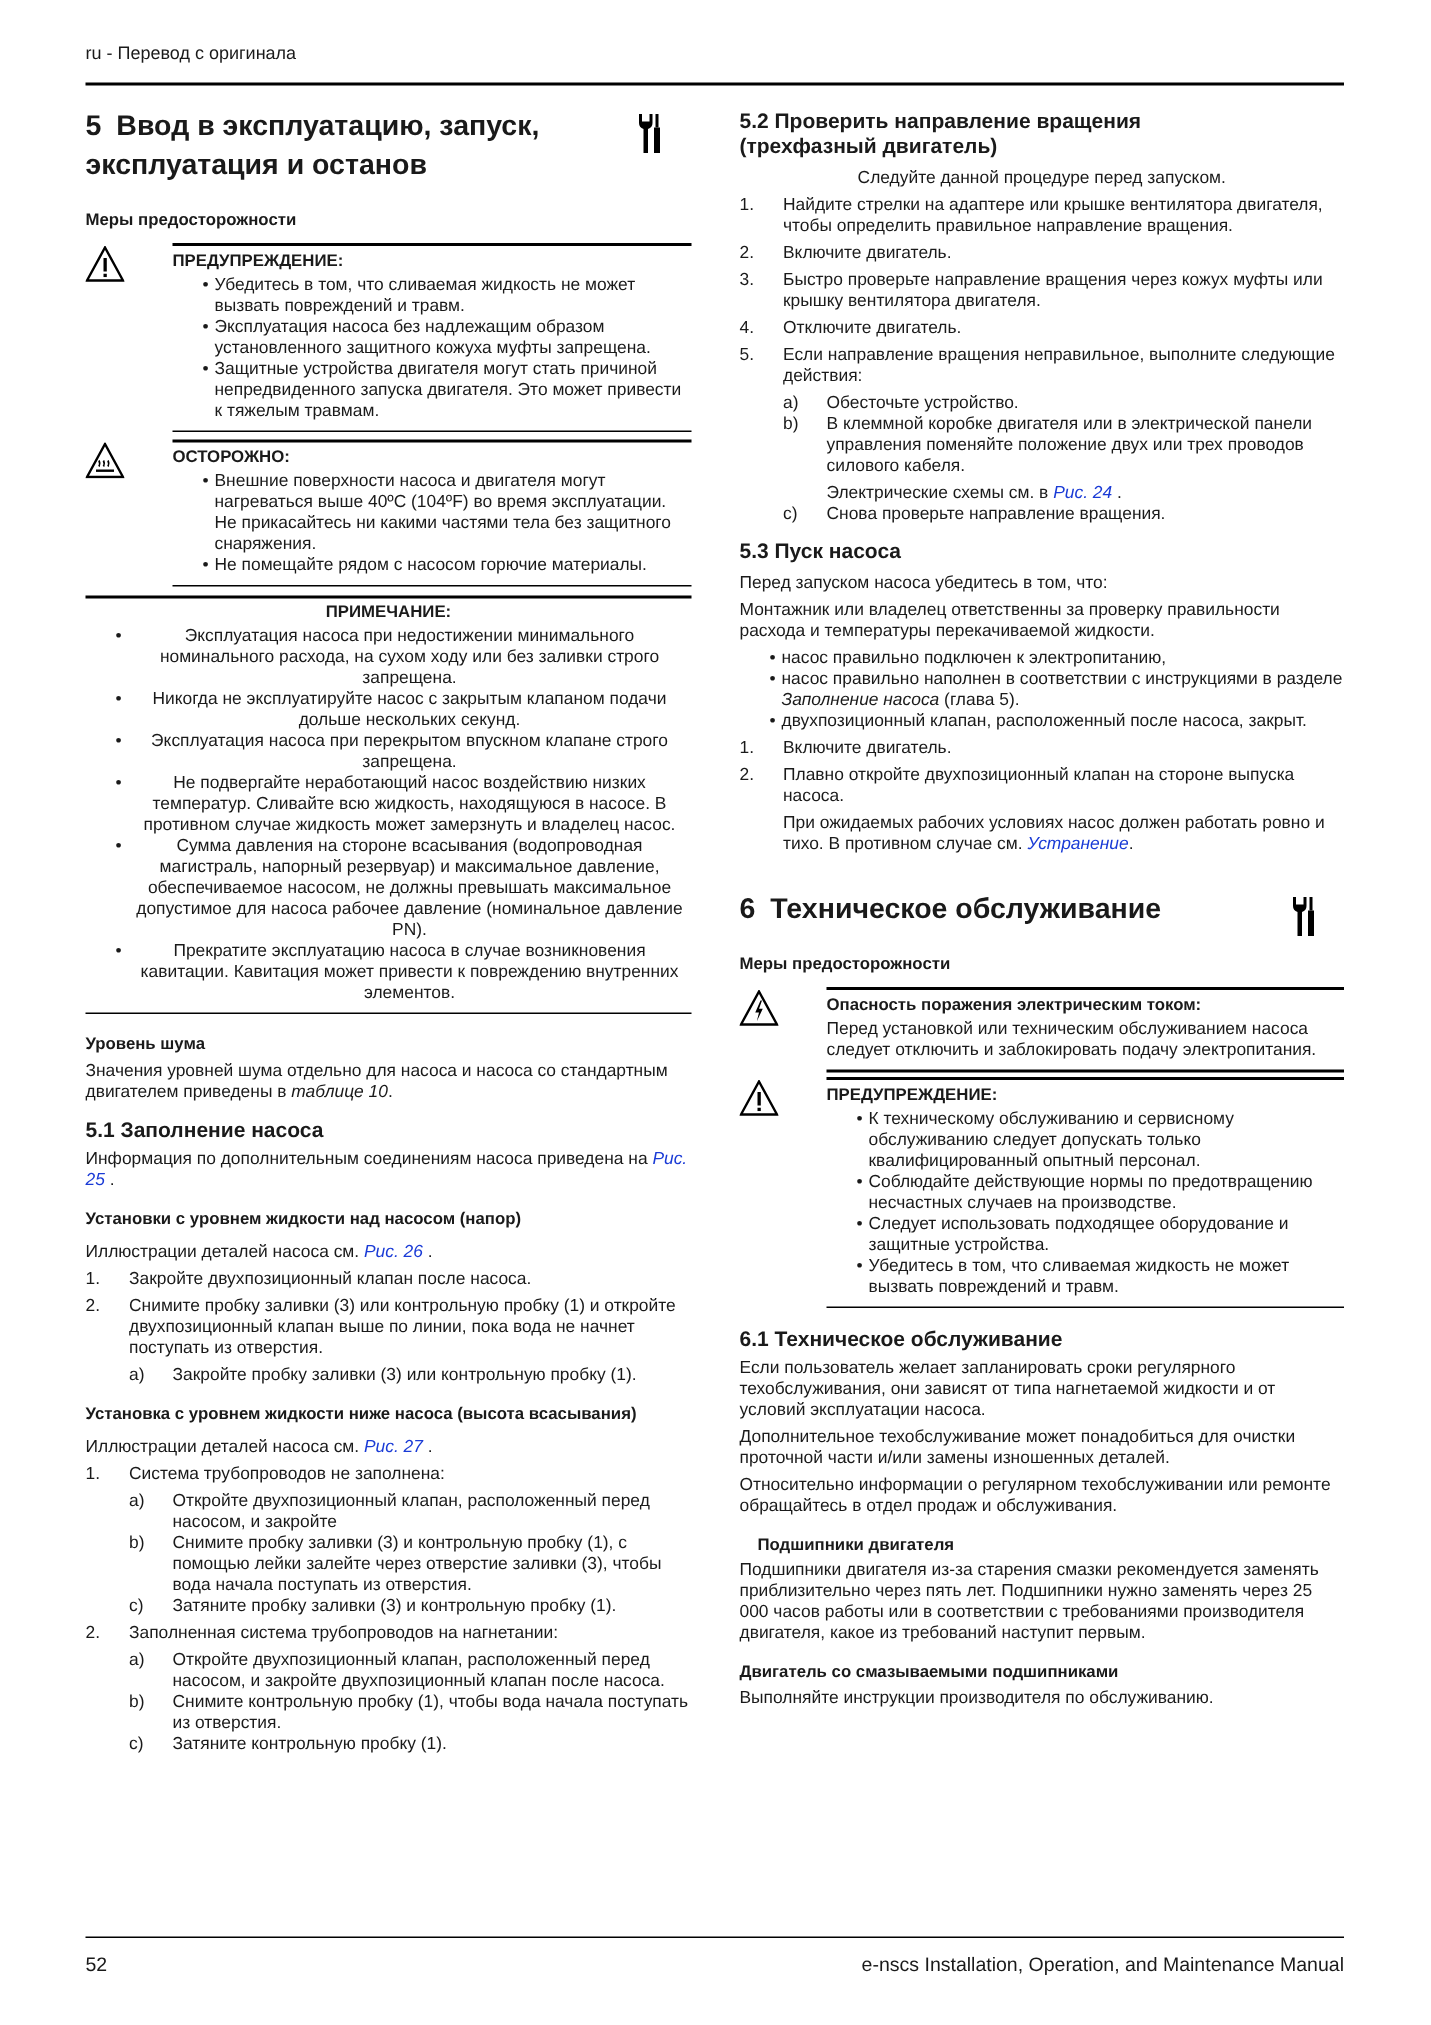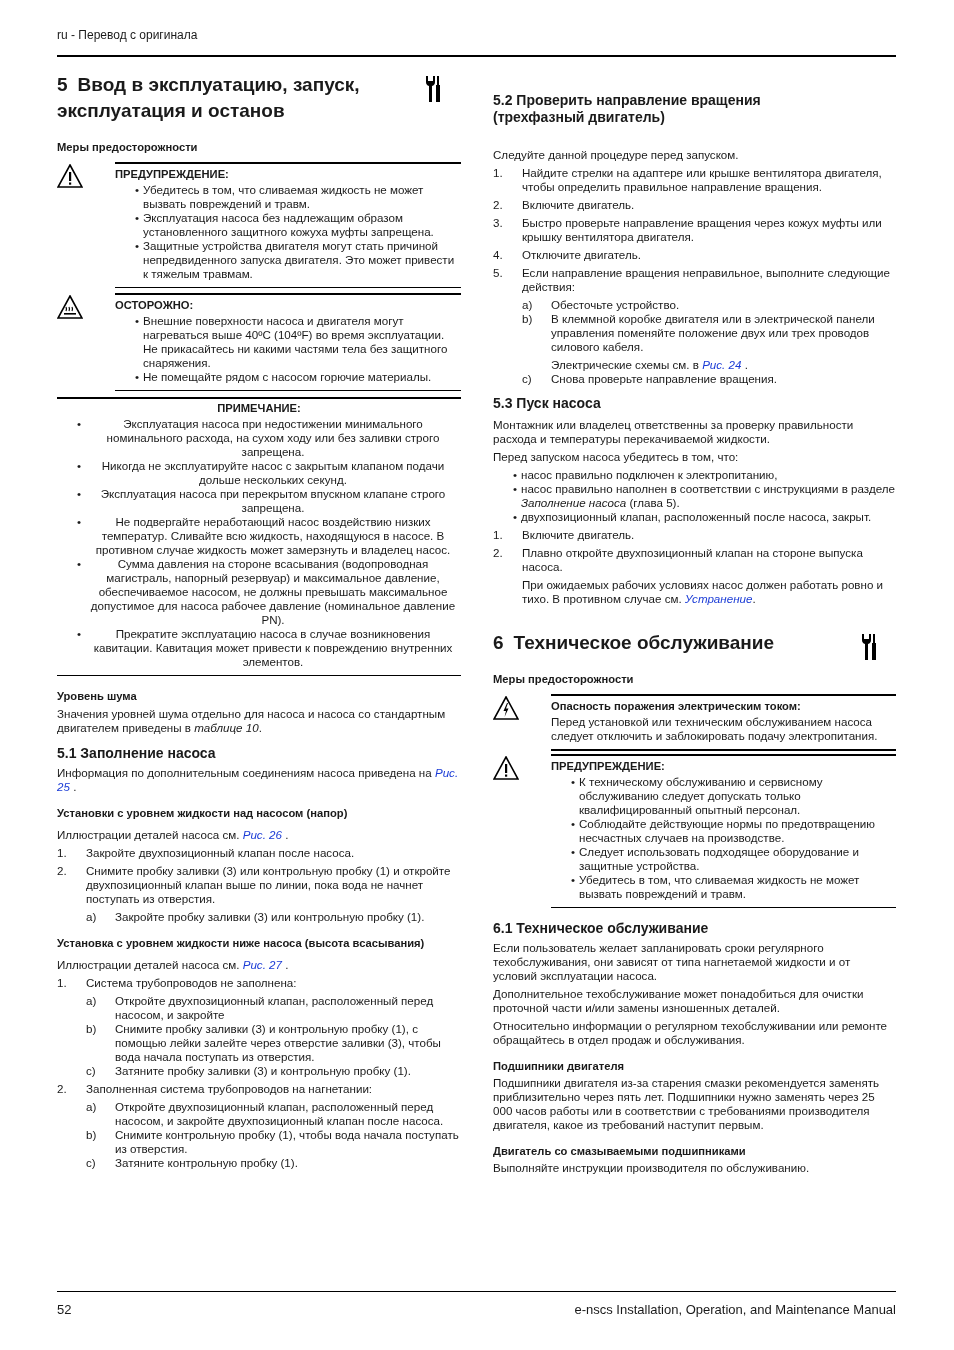--- a/index.html
+++ b/index.html
@@ -16,7 +16,7 @@
   h1 { font-size: 19px; line-height: 26px; font-weight: bold; position: relative; }
   h1 .num { margin-right: 10px; }
   .tools-icon { display: inline-block; vertical-align: middle; }
-  h2 { font-size: 14px; font-weight: bold; line-height: 17px; margin-top: 20px; }
+  h2 { font-size: 14px; font-weight: bold; line-height: 17px; }
   h3 { font-size: 11.2px; font-weight: bold; line-height: 14px; }
   p { margin-bottom: 4px; }
   .link { color: #1a3bd6; font-style: italic; }

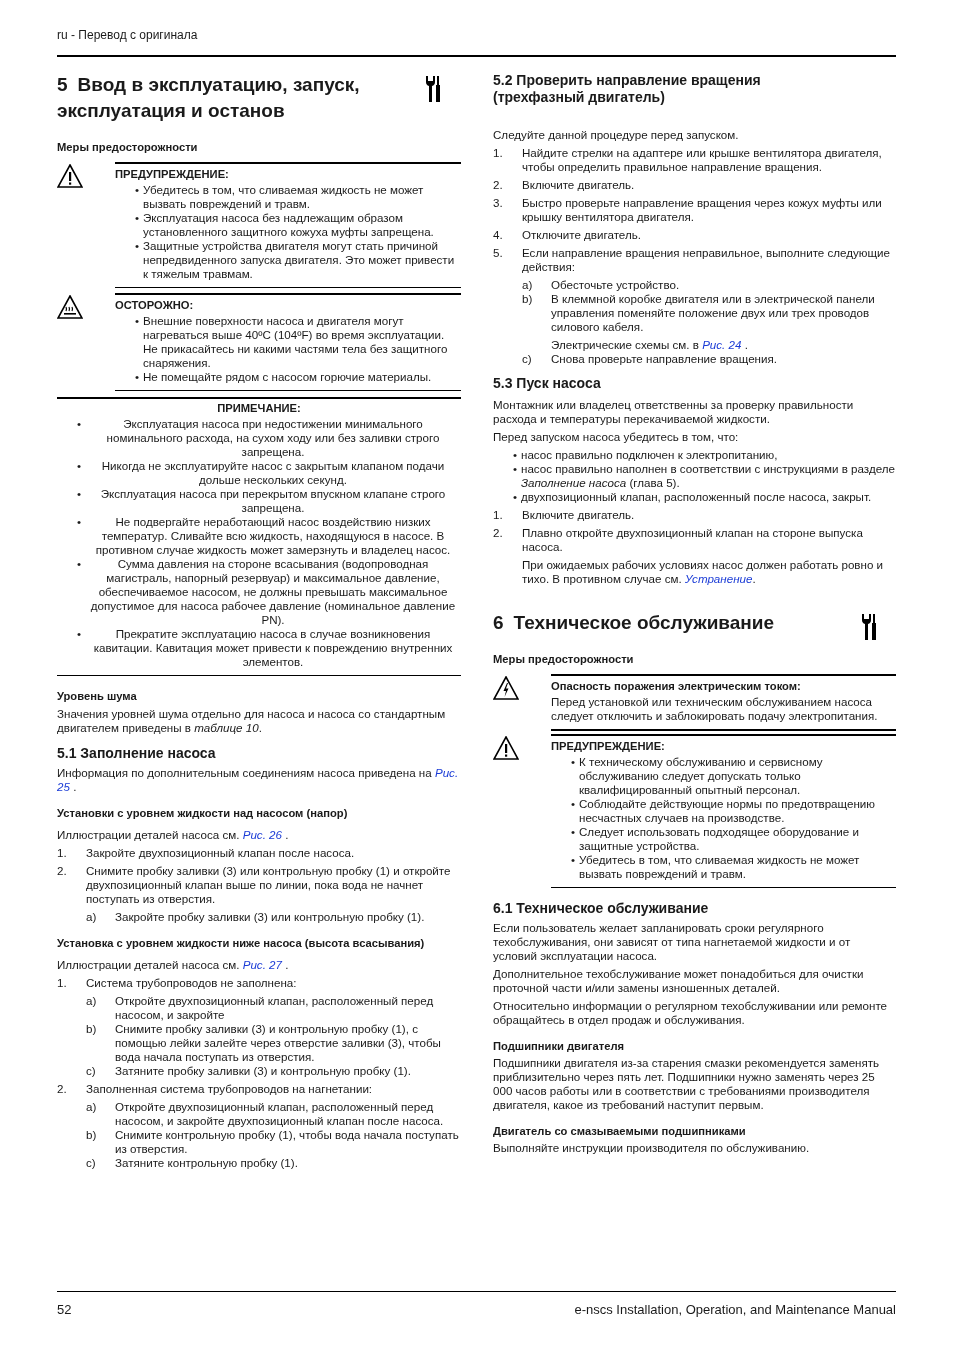--- a/index.html
+++ b/index.html
@@ -144,7 +144,7 @@
 
 <div class="col col-right">
   <h2><span>5.2  Проверить направление вращения</span><br><span>(трехфазный двигатель)</span></h2>
-  <p style="margin-top:22px;">Следуйте данной процедуре перед запуском.</p>
+  <p style="margin-top:6px;text-align:center;">Следуйте данной процедуре перед запуском.</p>
   <ol class="num">
     <li><span class="n">1.</span><span>Найдите стрелки на адаптере или крышке вентилятора двигателя, чтобы определить правильное направление вращения.</span></li>
     <li><span class="n">2.</span><span>Включите двигатель.</span></li>

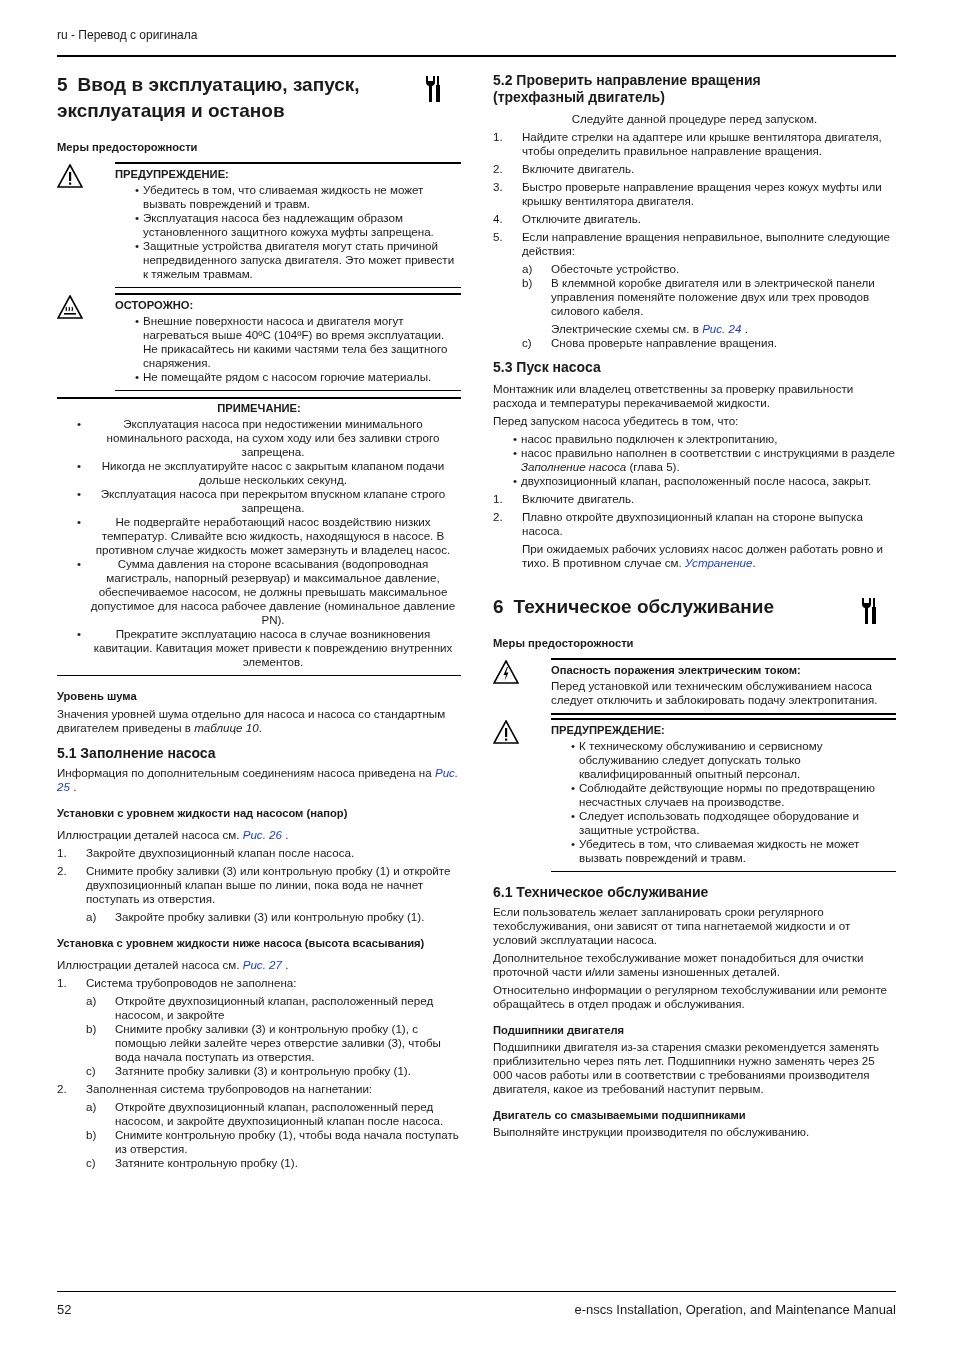--- a/index.html
+++ b/index.html
@@ -162,8 +162,8 @@
   </ol>
 
   <h2 style="margin-top:9px; margin-bottom:6px;">5.3  Пуск насоса</h2>
+  <p>Перед запуском насоса убедитесь в том, что:</p>
   <p>Монтажник или владелец ответственны за проверку правильности расхода и температуры перекачиваемой жидкости.</p>
-  <p>Перед запуском насоса убедитесь в том, что:</p>
   <ul class="bul" style="padding-left:20px; margin-bottom:4px;">
     <li>насос правильно подключен к электропитанию,</li>
     <li><span>насос правильно наполнен в соответствии с инструкциями в разделе </span><span class="ital">Заполнение насоса</span><span> (глава 5).</span></li>

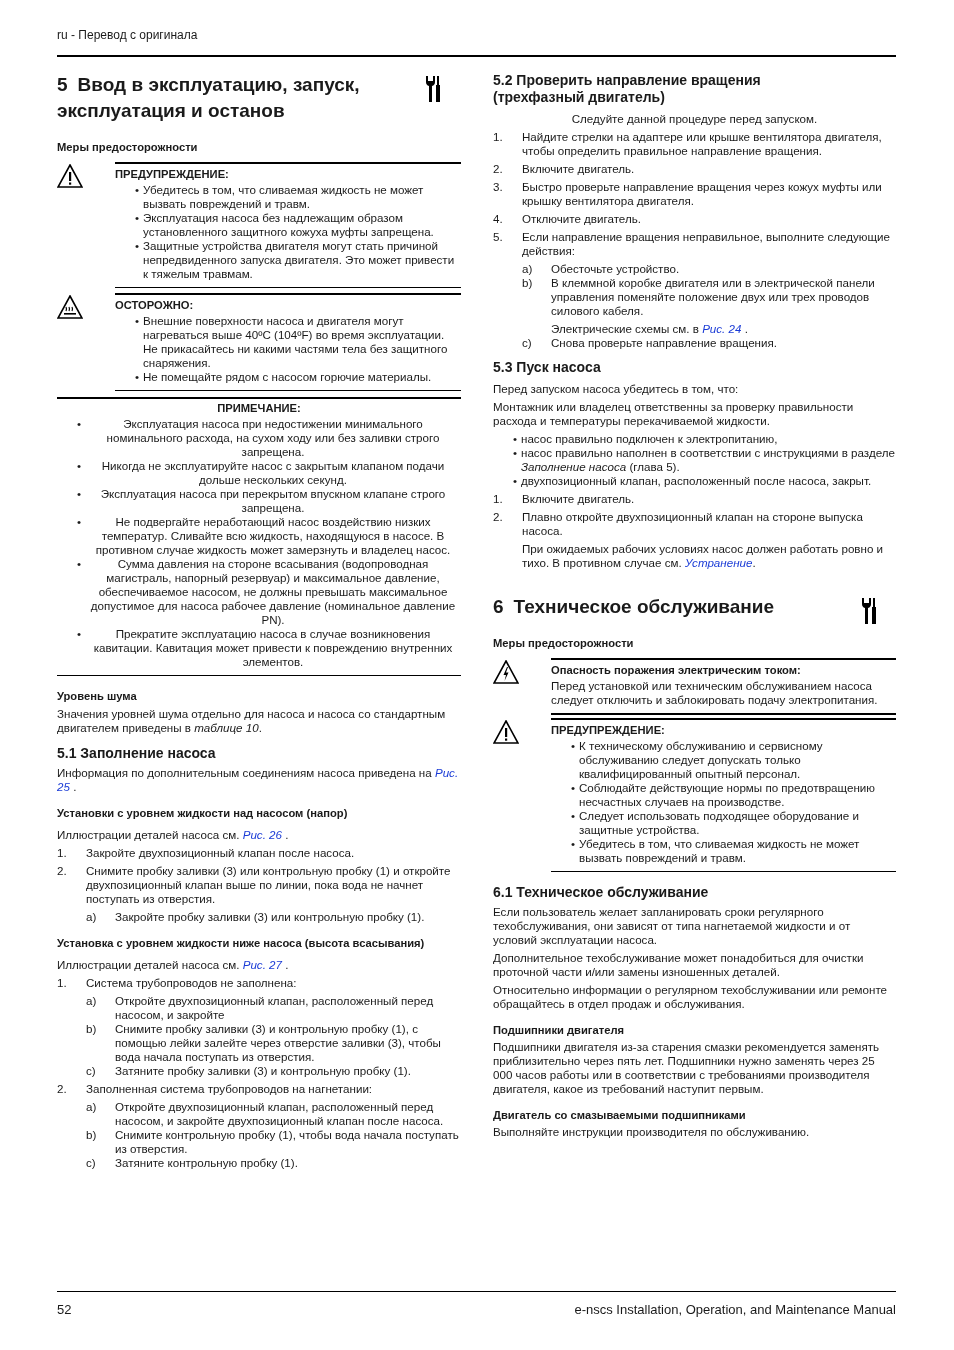--- a/index.html
+++ b/index.html
@@ -225,7 +225,7 @@
   <p>Если пользователь желает запланировать сроки регулярного техобслуживания, они зависят от типа нагнетаемой жидкости и от условий эксплуатации насоса.</p>
   <p>Дополнительное техобслуживание может понадобиться для очистки проточной части и/или замены изношенных деталей.</p>
   <p>Относительно информации о регулярном техобслуживании или ремонте обращайтесь в отдел продаж и обслуживания.</p>
-  <h3 style="margin-top:12px; margin-bottom:3px;">Подшипники двигателя</h3>
+  <h3 style="margin-top:12px; margin-bottom:3px;margin-left:12px;">Подшипники двигателя</h3>
   <p>Подшипники двигателя из-за старения смазки рекомендуется заменять приблизительно через пять лет. Подшипники нужно заменять через 25 000 часов работы или в соответствии с требованиями производителя двигателя, какое из требований наступит первым.</p>
   <h3 style="margin-top:12px; margin-bottom:3px;">Двигатель со смазываемыми подшипниками</h3>
   <p>Выполняйте инструкции производителя по обслуживанию.</p>

